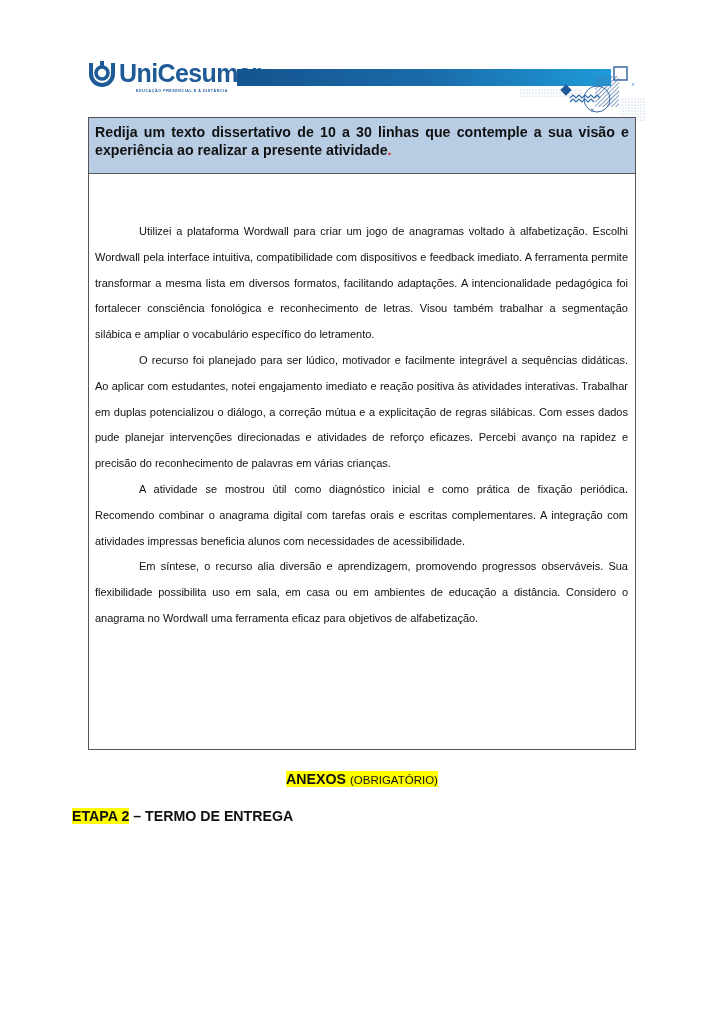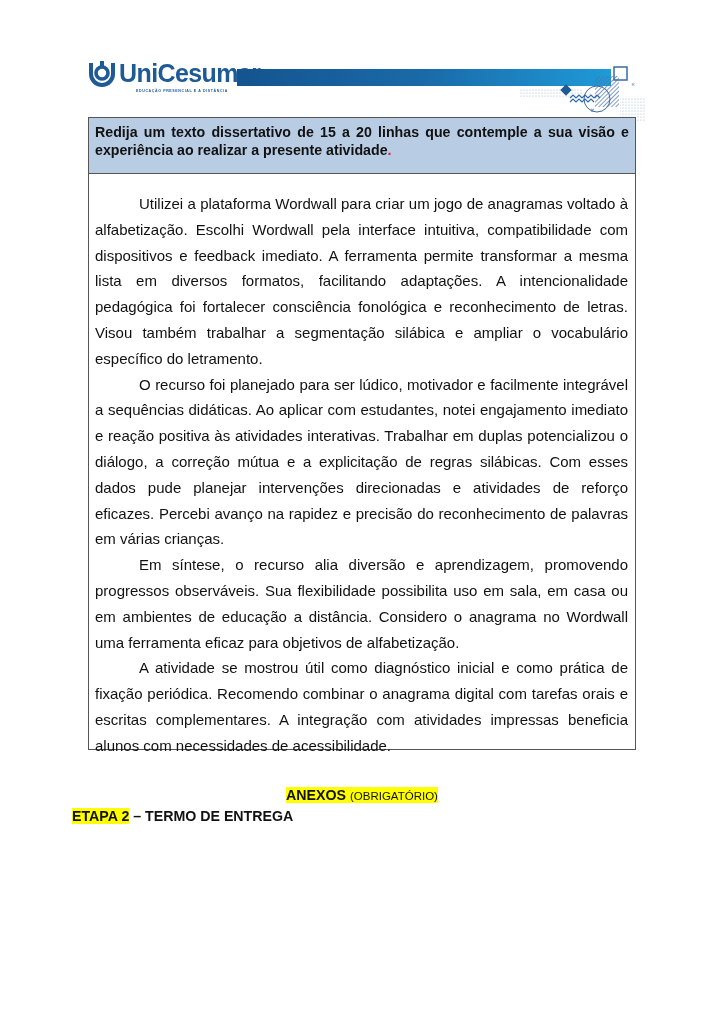--- a/index.html
+++ b/index.html
@@ -66,7 +66,7 @@
 
 <div class="qbox">
   <div class="qhead">
-    <span>Redija um texto dissertativo de 15 a 20 linhas que contemple a sua visão e experiência ao realizar a presente atividade</span><span class="dot">.</span>
+    <span>Redija um texto dissertativo de 10 a 30 linhas que contemple a sua visão e experiência ao realizar a presente atividade</span><span class="dot">.</span>
   </div>
   <div class="answer">
     <p>Utilizei a plataforma Wordwall para criar um jogo de anagramas voltado à alfabetização. Escolhi Wordwall pela interface intuitiva, compatibilidade com dispositivos e feedback imediato. A ferramenta permite transformar a mesma lista em diversos formatos, facilitando adaptações. A intencionalidade pedagógica foi fortalecer consciência fonológica e reconhecimento de letras. Visou também trabalhar a segmentação silábica e ampliar o vocabulário específico do letramento.</p>

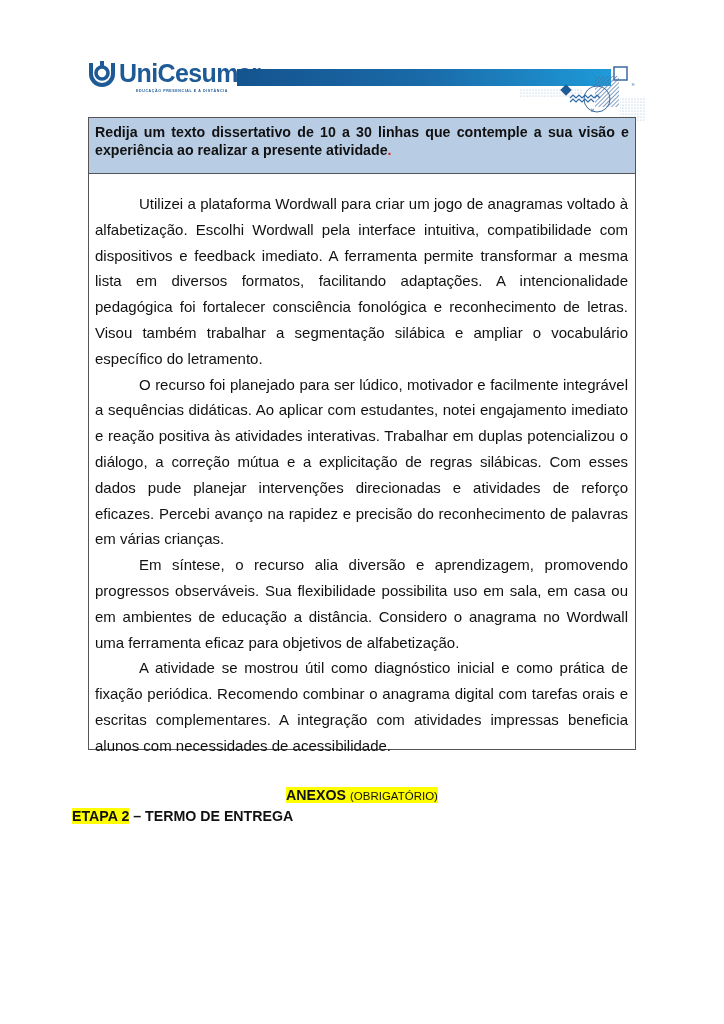--- a/index.html
+++ b/index.html
@@ -18,7 +18,7 @@
     .qbox { position: absolute; left: 88px; top: 117px; width: 548px; height: 633px; border: 1px solid #555; box-sizing: border-box; }
     .qhead { background: #b8cce4; border-bottom: 1px solid #555; height: 56px; padding: 5px 6px; box-sizing: border-box; font-weight: bold; font-size: 14.2px; line-height: 18px; text-align: justify; }
     .qhead .dot { color: #e02020; }
-    .answer { padding: 17px 7px 0 6px; font-size: 15px; line-height: 25.8px; text-align: justify; }
+    .answer { padding: 17px 7px 0 6px; font-size: 11px; line-height: 25.8px; text-align: justify; margin-top: 28px; }
     .answer p { margin: 0; text-indent: 44px; }
 
     

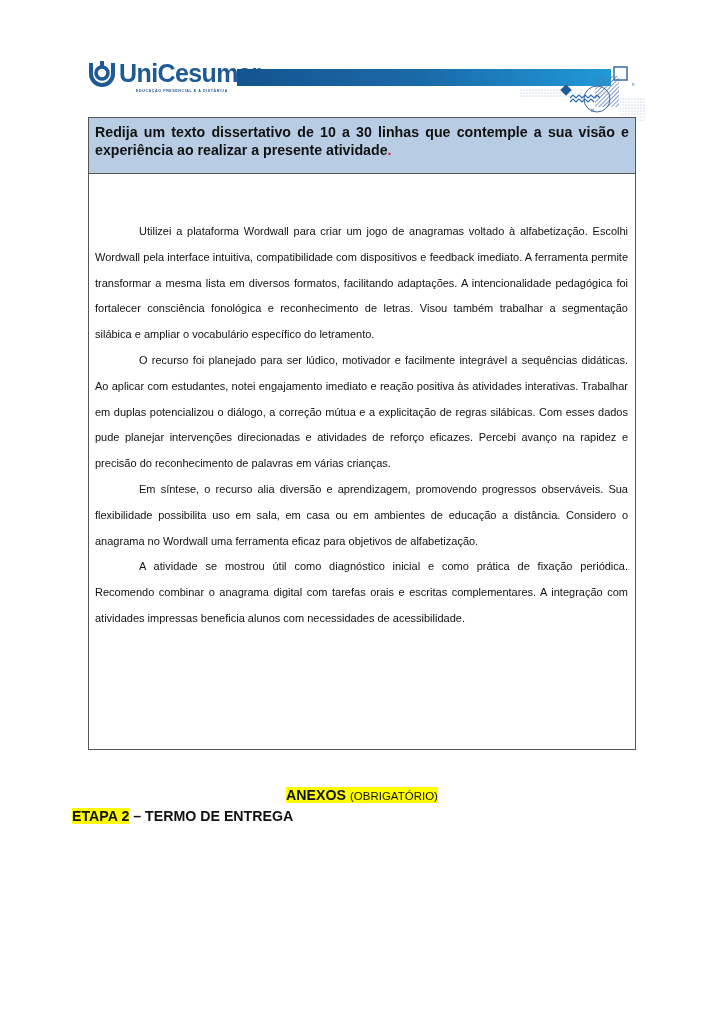--- a/index.html
+++ b/index.html
@@ -71,8 +71,8 @@
   <div class="answer">
     <p>Utilizei a plataforma Wordwall para criar um jogo de anagramas voltado à alfabetização. Escolhi Wordwall pela interface intuitiva, compatibilidade com dispositivos e feedback imediato. A ferramenta permite transformar a mesma lista em diversos formatos, facilitando adaptações. A intencionalidade pedagógica foi fortalecer consciência fonológica e reconhecimento de letras. Visou também trabalhar a segmentação silábica e ampliar o vocabulário específico do letramento.</p>
     <p>O recurso foi planejado para ser lúdico, motivador e facilmente integrável a sequências didáticas. Ao aplicar com estudantes, notei engajamento imediato e reação positiva às atividades interativas. Trabalhar em duplas potencializou o diálogo, a correção mútua e a explicitação de regras silábicas. Com esses dados pude planejar intervenções direcionadas e atividades de reforço eficazes. Percebi avanço na rapidez e precisão do reconhecimento de palavras em várias crianças.</p>
+    <p>A atividade se mostrou útil como diagnóstico inicial e como prática de fixação periódica. Recomendo combinar o anagrama digital com tarefas orais e escritas complementares. A integração com atividades impressas beneficia alunos com necessidades de acessibilidade.</p>
     <p>Em síntese, o recurso alia diversão e aprendizagem, promovendo progressos observáveis. Sua flexibilidade possibilita uso em sala, em casa ou em ambientes de educação a distância. Considero o anagrama no Wordwall uma ferramenta eficaz para objetivos de alfabetização.</p>
-    <p>A atividade se mostrou útil como diagnóstico inicial e como prática de fixação periódica. Recomendo combinar o anagrama digital com tarefas orais e escritas complementares. A integração com atividades impressas beneficia alunos com necessidades de acessibilidade.</p>
   </div>
 </div>
 

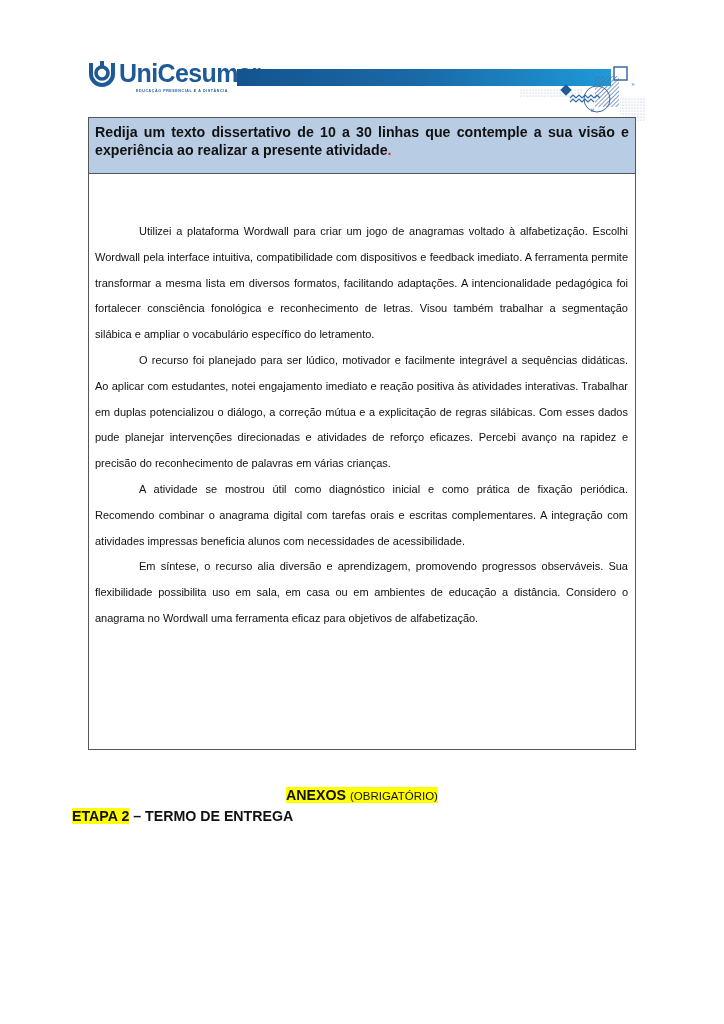--- a/index.html
+++ b/index.html
@@ -22,7 +22,7 @@
     .answer p { margin: 0; text-indent: 44px; }
 
     
-    .anexos { position: absolute; left: 0; width: 724px; top: 771px; text-align: center; font-size: 14.2px; margin-top: 16px; }
+    .anexos { position: absolute; left: 0; width: 724px; top: 771px; text-align: center; font-size: 14.2px; }
     .hl { background: #ffff00; }
     .anexos .b { font-weight: bold; }
     .anexos .small { font-size: 11.5px; }

